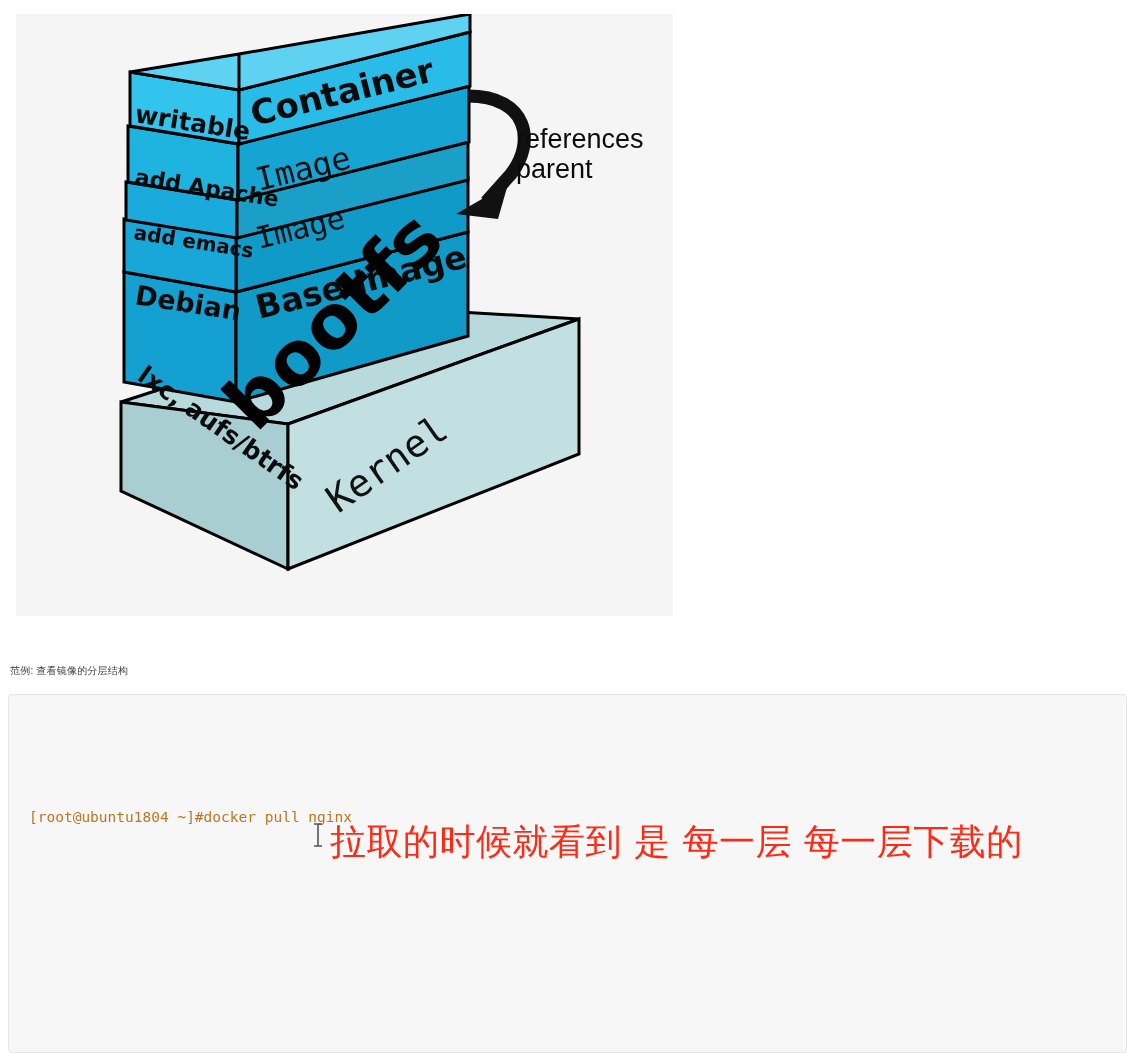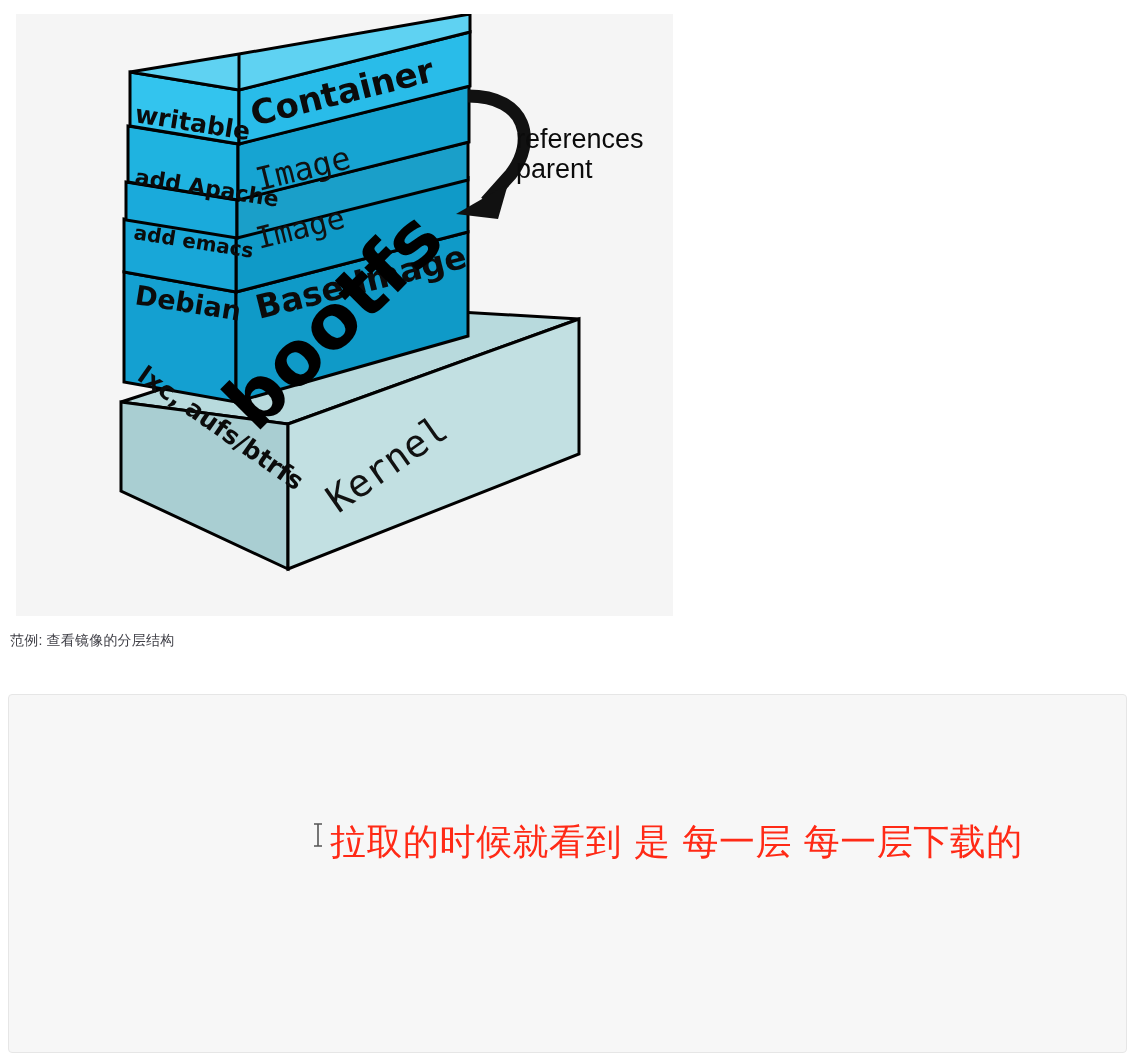--- a/index.html
+++ b/index.html
@@ -34,8 +34,8 @@
   .caption {
     position: absolute;
     left: 10px;
-    top: 632px;
-    font-size: 14px;
+    top: 664px;
+    font-size: 10px;
     color: #3f3f46;
     letter-spacing: 0.2px;
     white-space: nowrap;

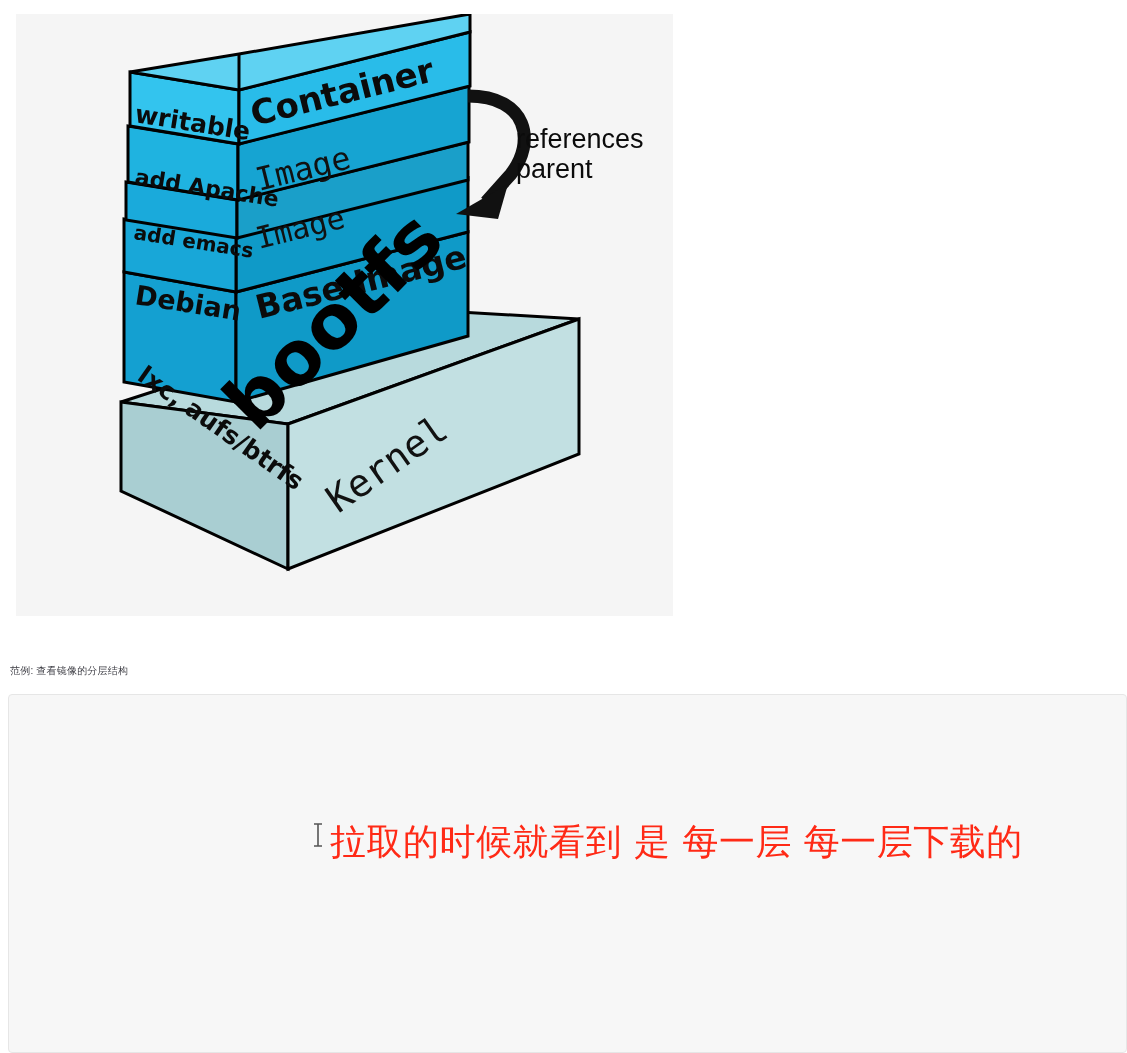--- a/index.html
+++ b/index.html
@@ -165,6 +165,7 @@
   <div class="code-block">
     <div class="code-inner">
 
+      <div class="cl"><span class="tok-cmd">[root@ubuntu1804 ~]#docker pull nginx</span></div>
 
 
       <div class="cl"></div>

